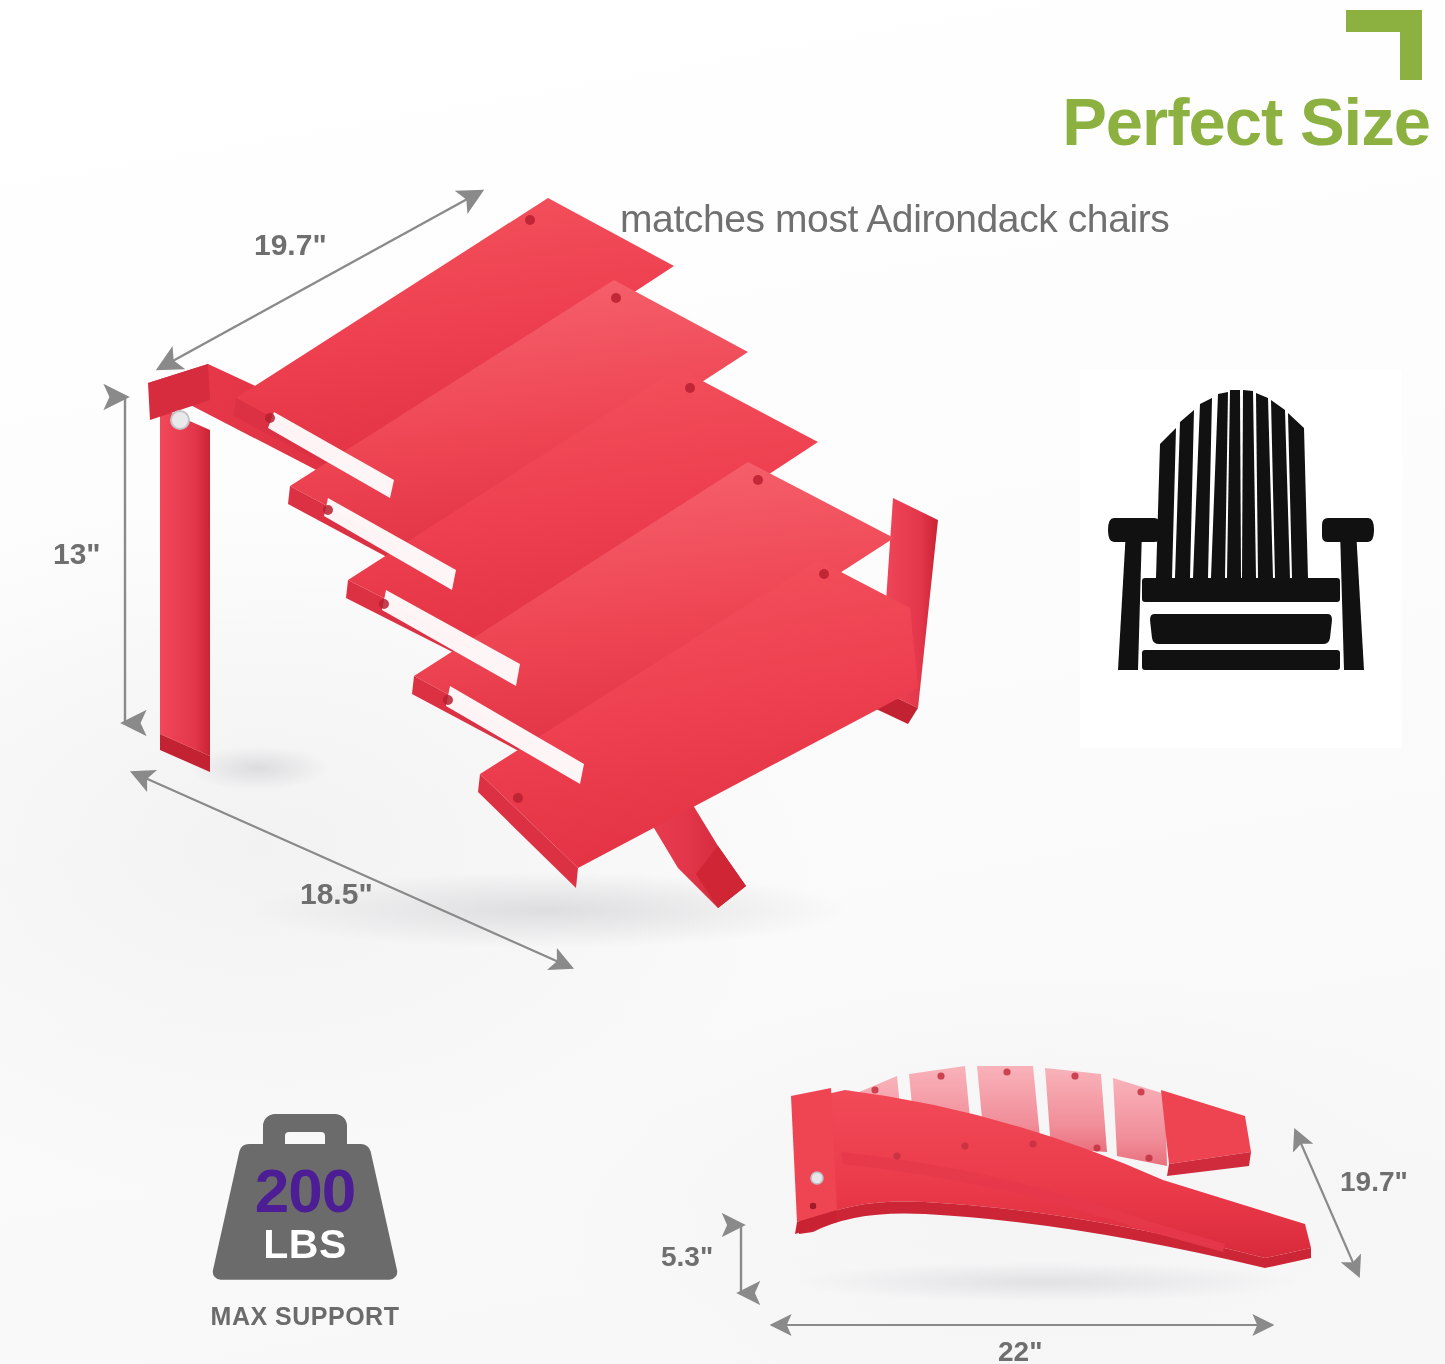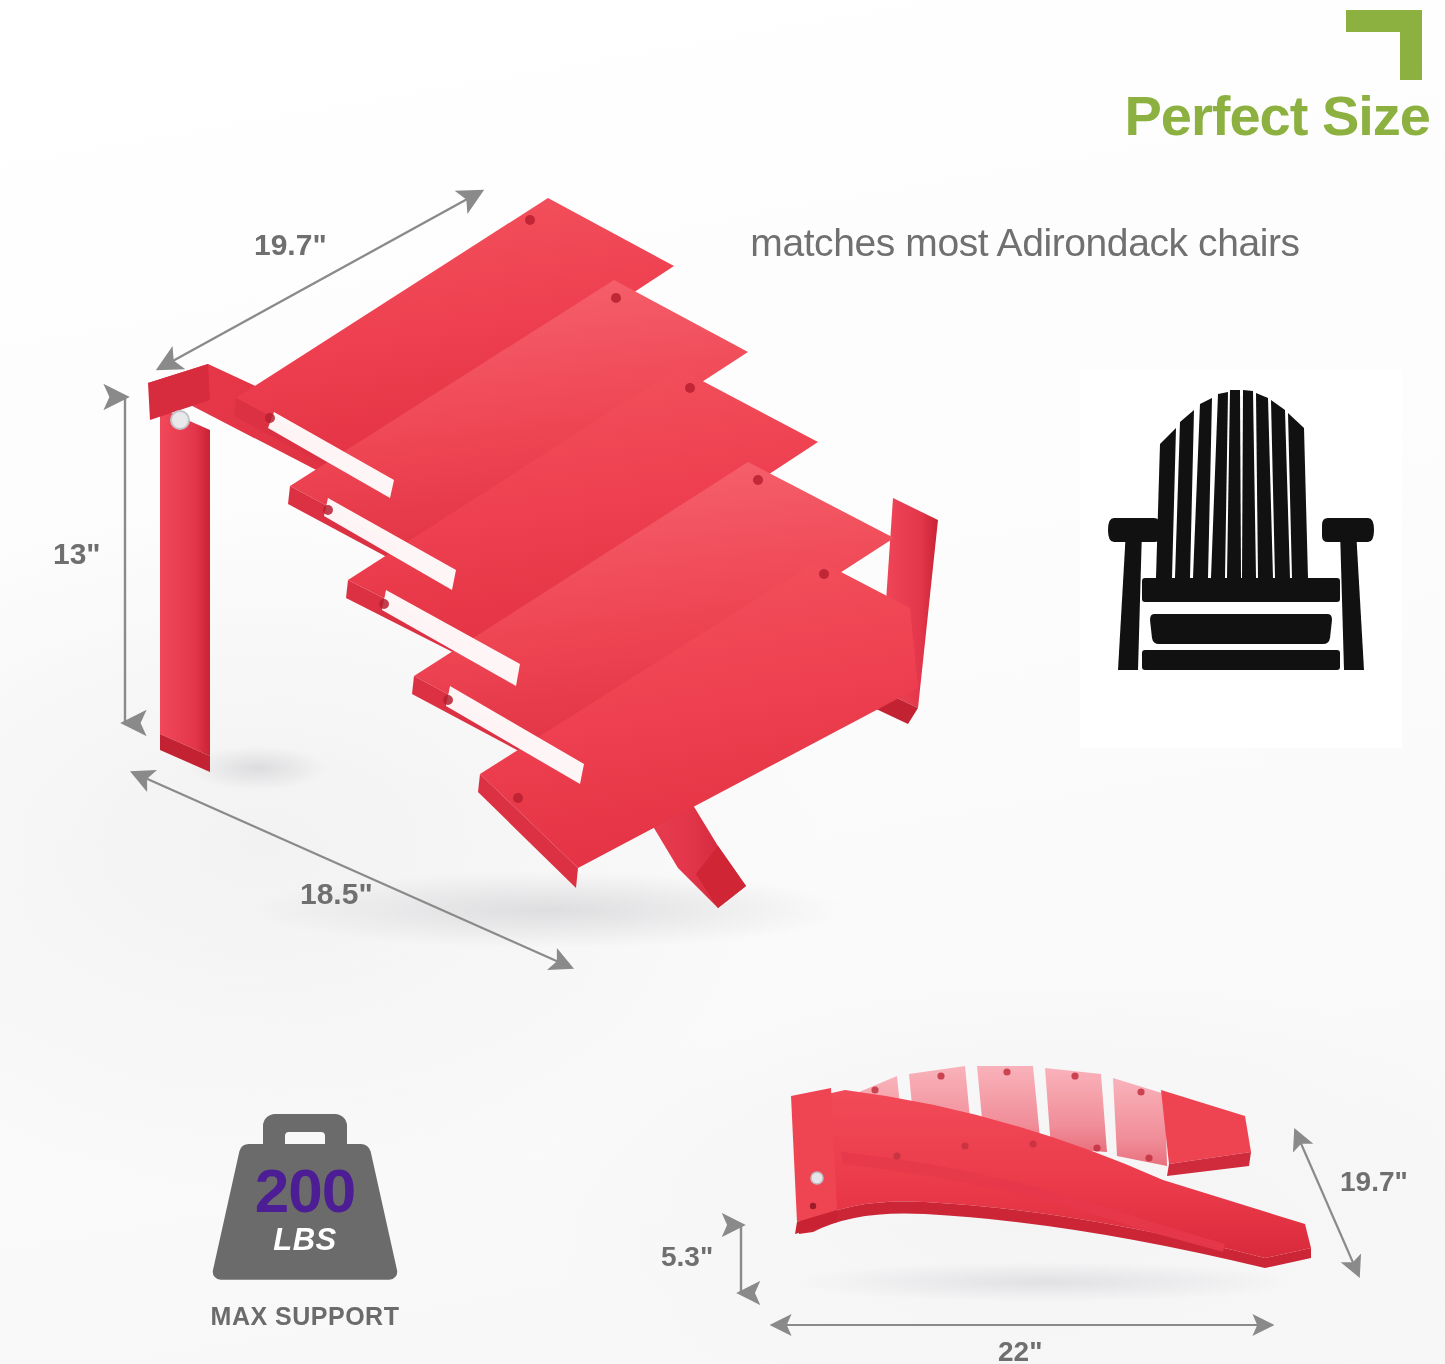--- a/index.html
+++ b/index.html
@@ -22,7 +22,7 @@
 
   
   .title{position:absolute;left:700px;top:88px;width:730px;text-align:right;
-    font-size:56px;font-weight:bold;color:#8cb140;letter-spacing:-1px;line-height:1;}
+    font-size:67px;font-weight:bold;color:#8cb140;letter-spacing:-1px;line-height:1;}
   .subtitle{position:absolute;left:620px;top:221px;width:810px;text-align:center;
     font-size:39px;color:#707070;line-height:1.15;letter-spacing:-.4px;}
 

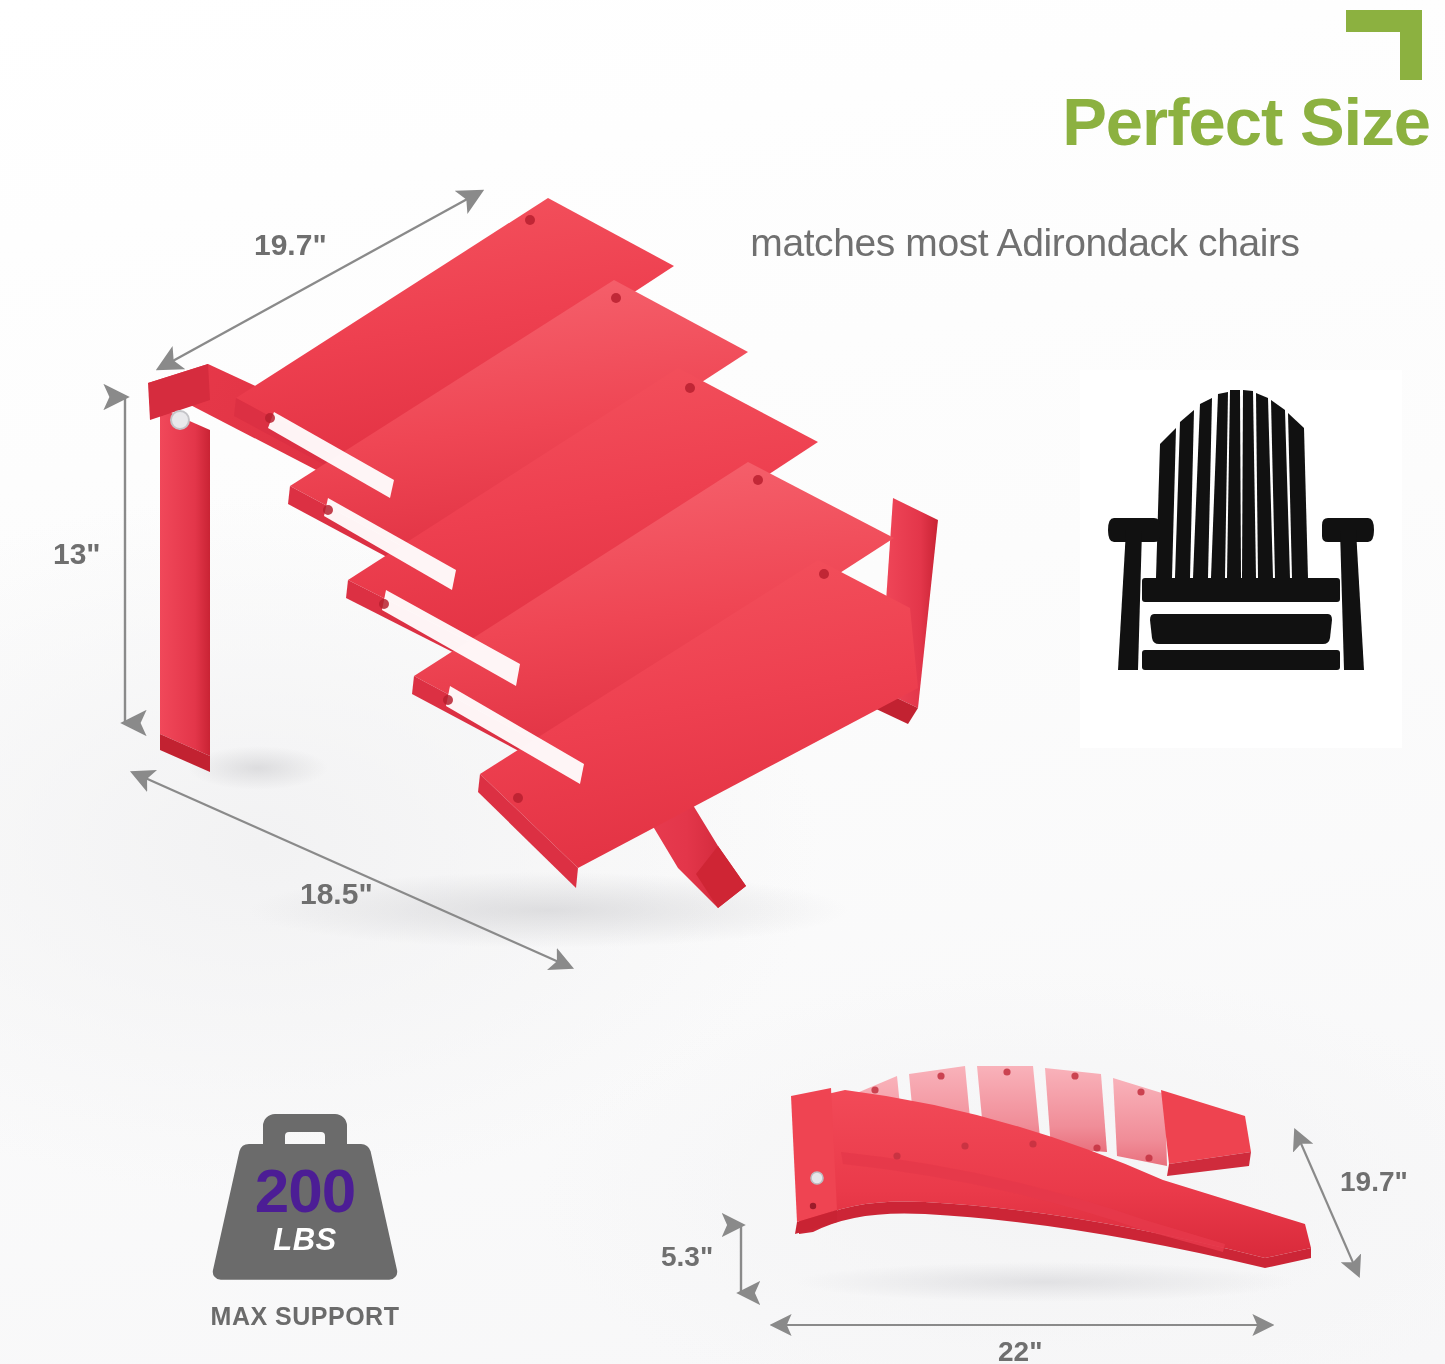--- a/index.html
+++ b/index.html
@@ -23,7 +23,7 @@
   
   .title{position:absolute;left:700px;top:88px;width:730px;text-align:right;
     font-size:67px;font-weight:bold;color:#8cb140;letter-spacing:-1px;line-height:1;}
-  .subtitle{position:absolute;left:620px;top:221px;width:810px;text-align:center;
+  .subtitle{position:absolute;left:620px;top:197px;width:810px;text-align:left;
     font-size:39px;color:#707070;line-height:1.15;letter-spacing:-.4px;}
 
   

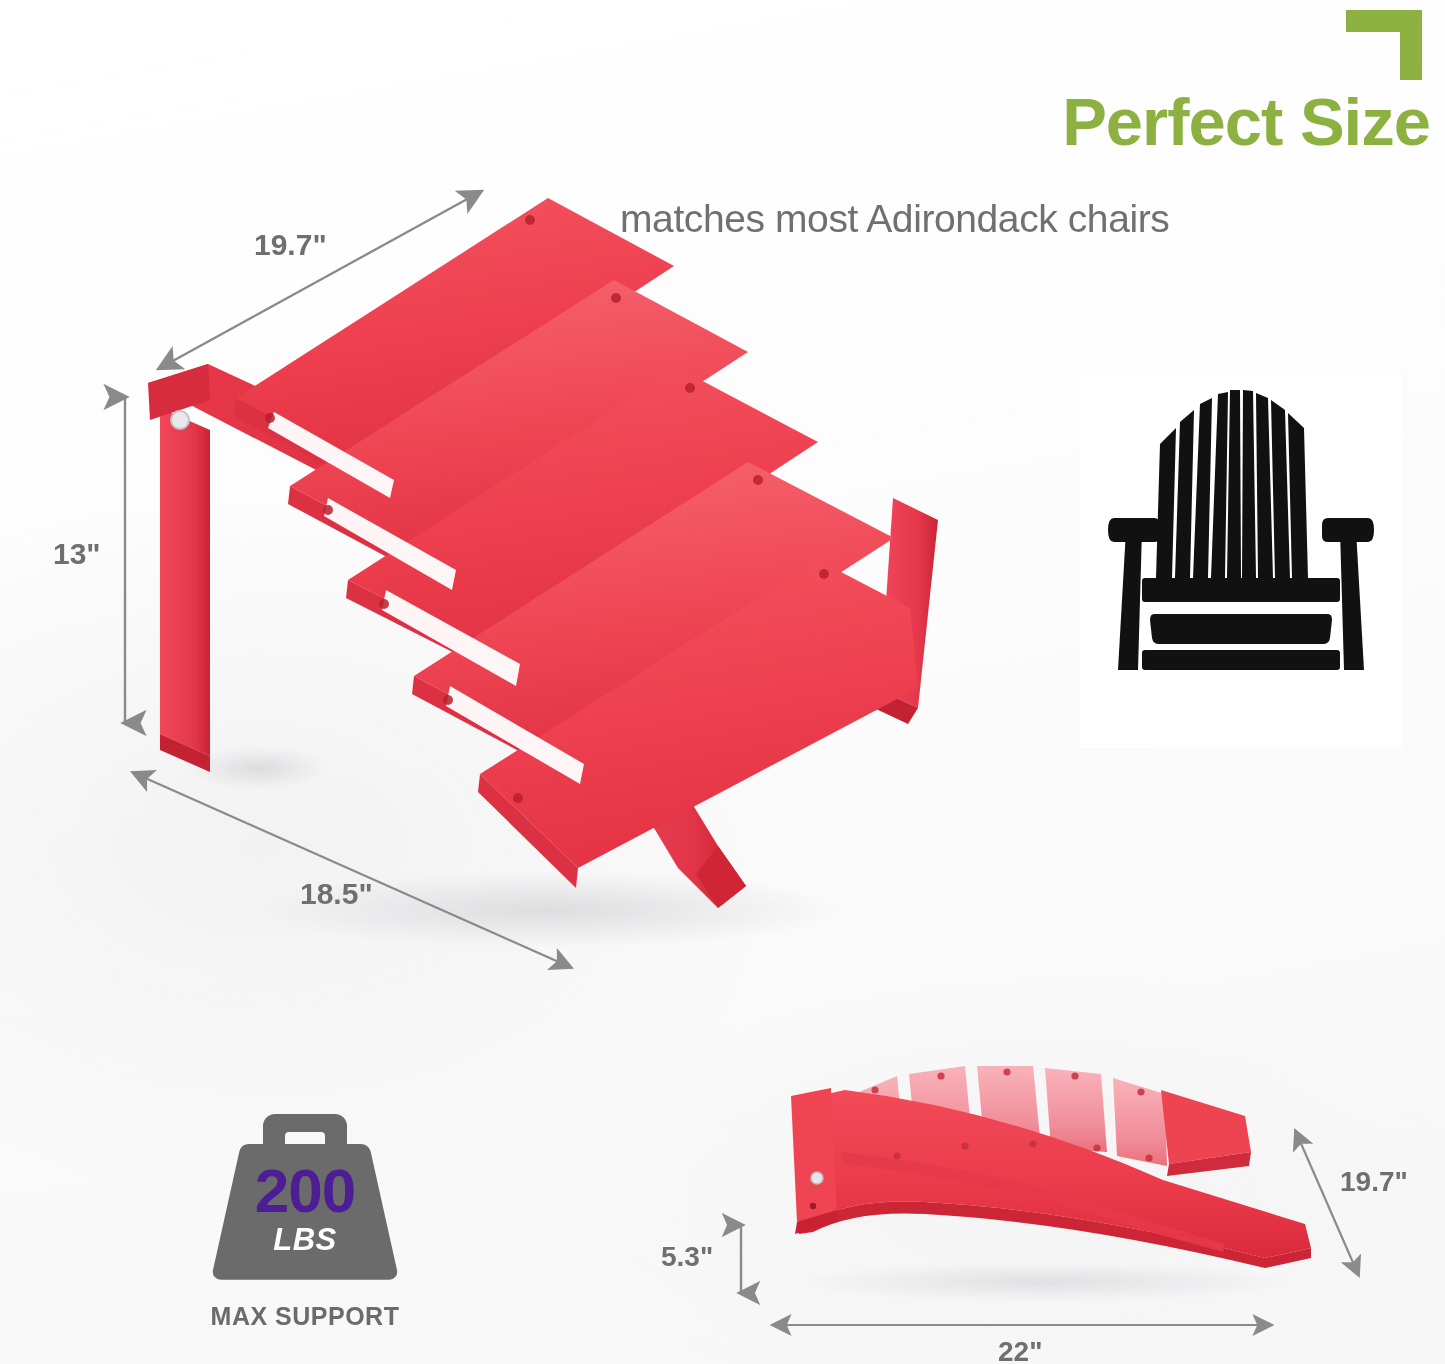--- a/index.html
+++ b/index.html
@@ -42,7 +42,7 @@
   .weight-num{position:absolute;left:0;right:0;top:52px;text-align:center;
     color:#4c1d95;font-size:62px;font-weight:bold;line-height:1;letter-spacing:-1px;}
   .weight-unit{position:absolute;left:0;right:0;top:116px;text-align:center;
-    color:#ffffff;font-size:31px;font-weight:bold;line-height:1;letter-spacing:.5px;font-style:italic;}
+    color:#ffffff;font-size:41px;font-weight:bold;line-height:1;letter-spacing:.5px;}
   .weight-caption{margin-top:14px;text-align:center;color:#6b6b6b;
     font-size:25px;font-weight:bold;letter-spacing:.5px;}
 

